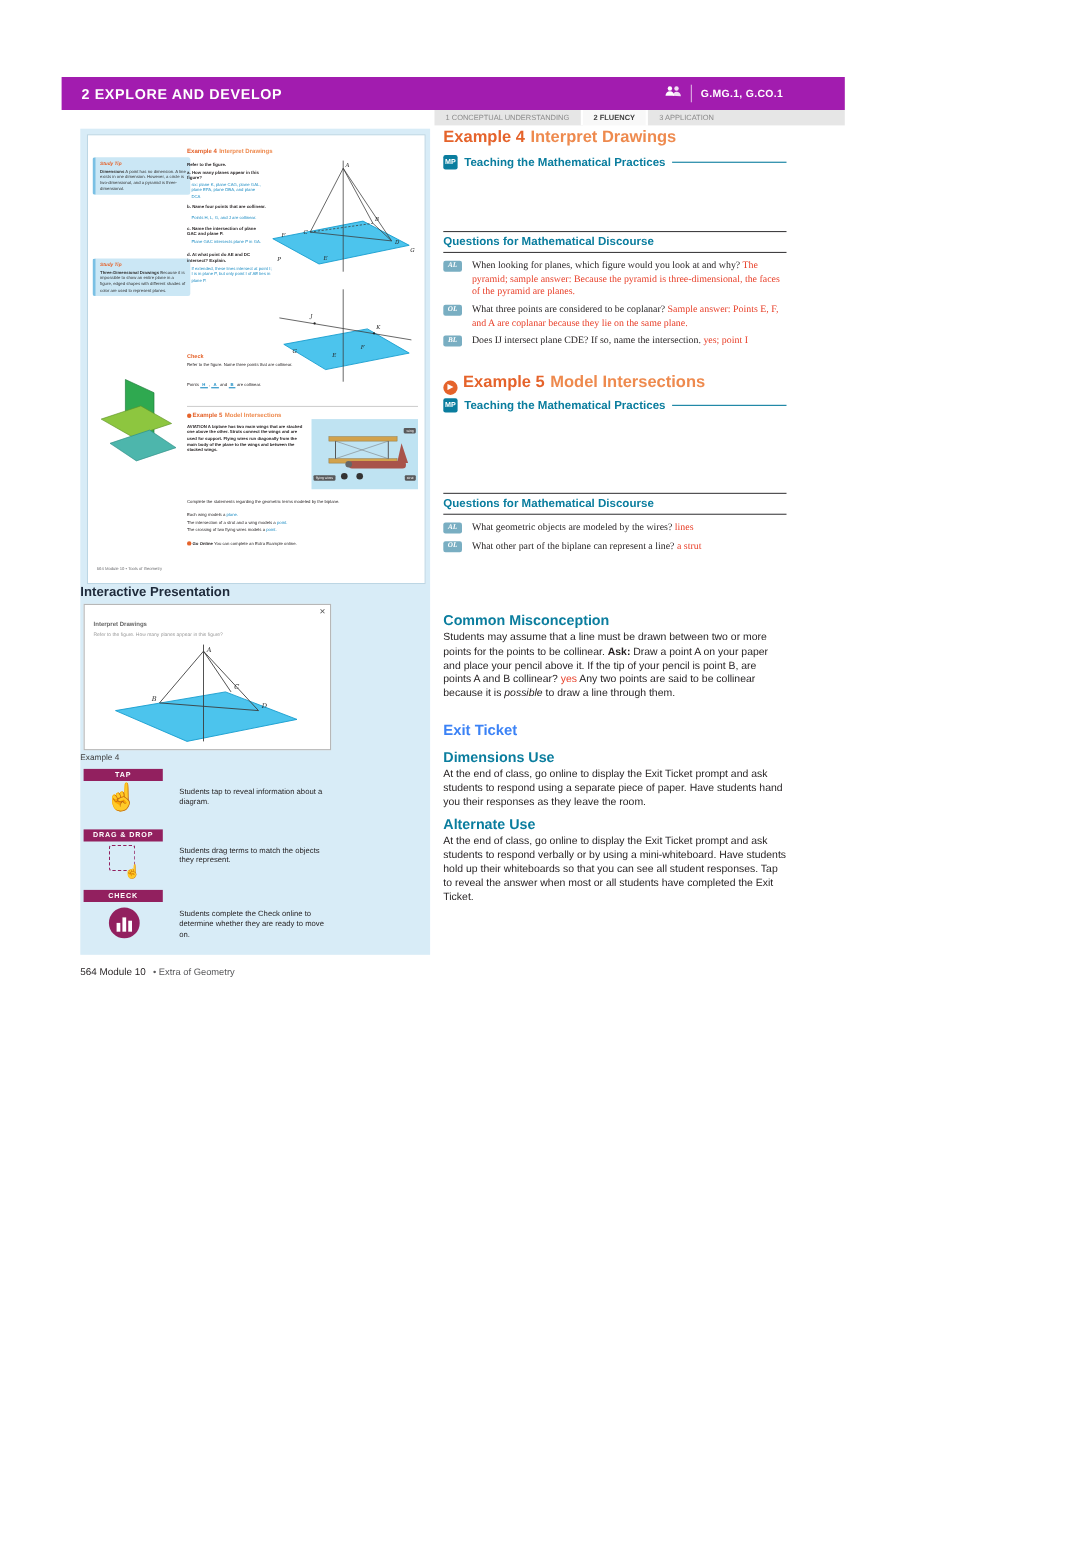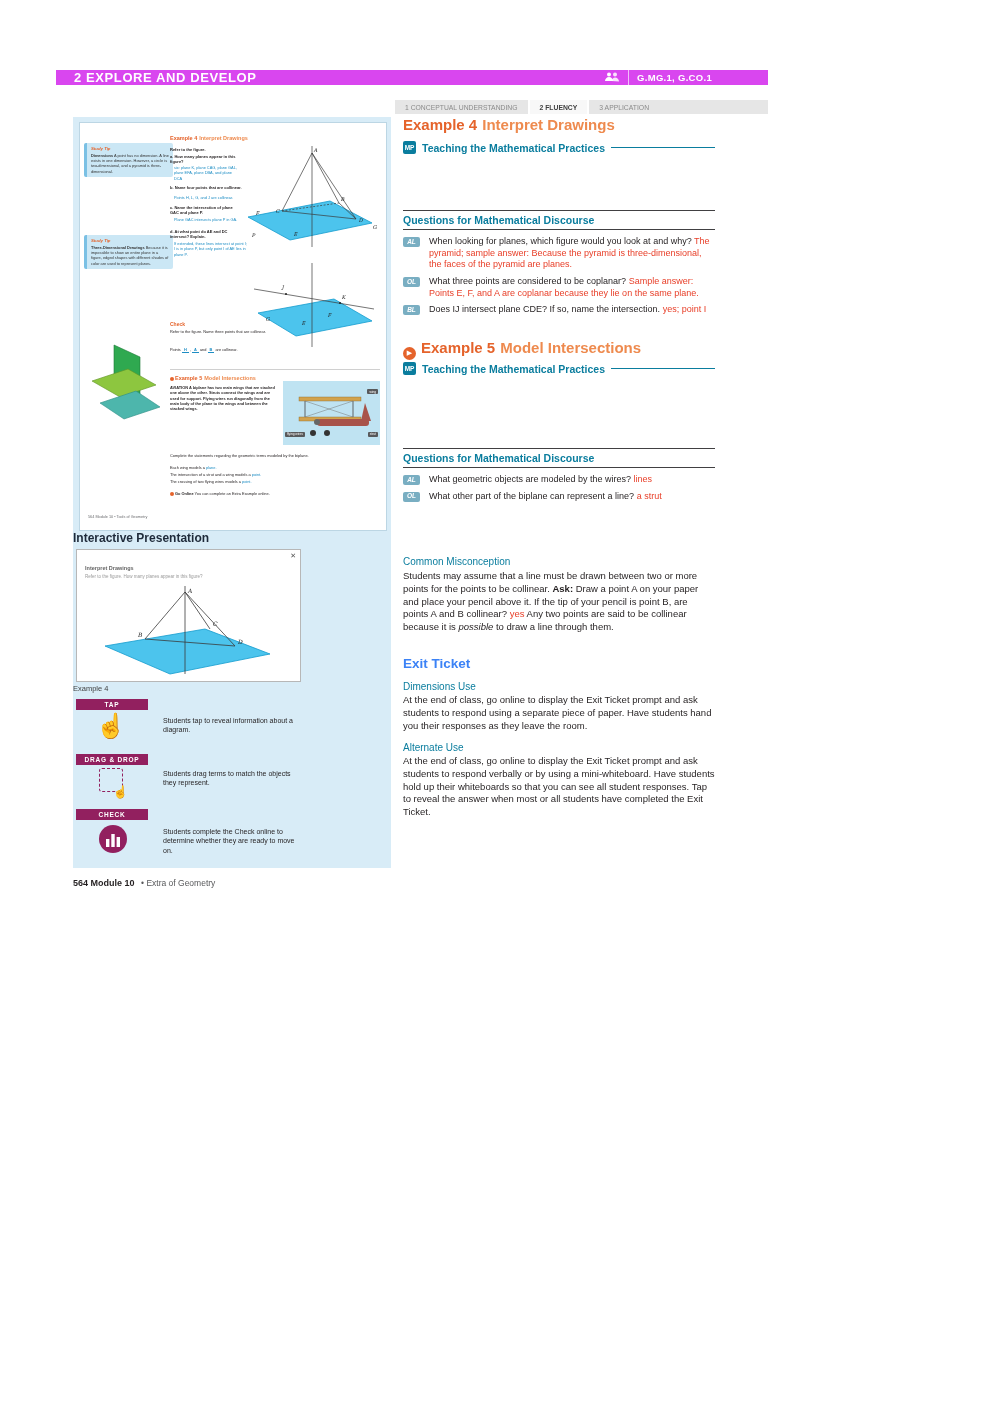--- a/index.html
+++ b/index.html
@@ -8,7 +8,7 @@
   .abs{position:absolute;}
 
   
-  .header-bar{left:56px;top:70px;width:712px;height:15px;background:#d946ef;display:flex;align-items:center;color:#fff;}
+  .header-bar{left:56px;top:70px;width:712px;height:30px;background:#a21caf;display:flex;align-items:center;color:#fff;}
   .header-title{margin-left:18px;font-size:13px;font-weight:bold;letter-spacing:.6px;}
   .header-right{position:absolute;right:56px;top:0;height:100%;display:flex;align-items:center;gap:8px;}
   .header-divider{width:1px;height:16px;background:rgba(255,255,255,.65);}

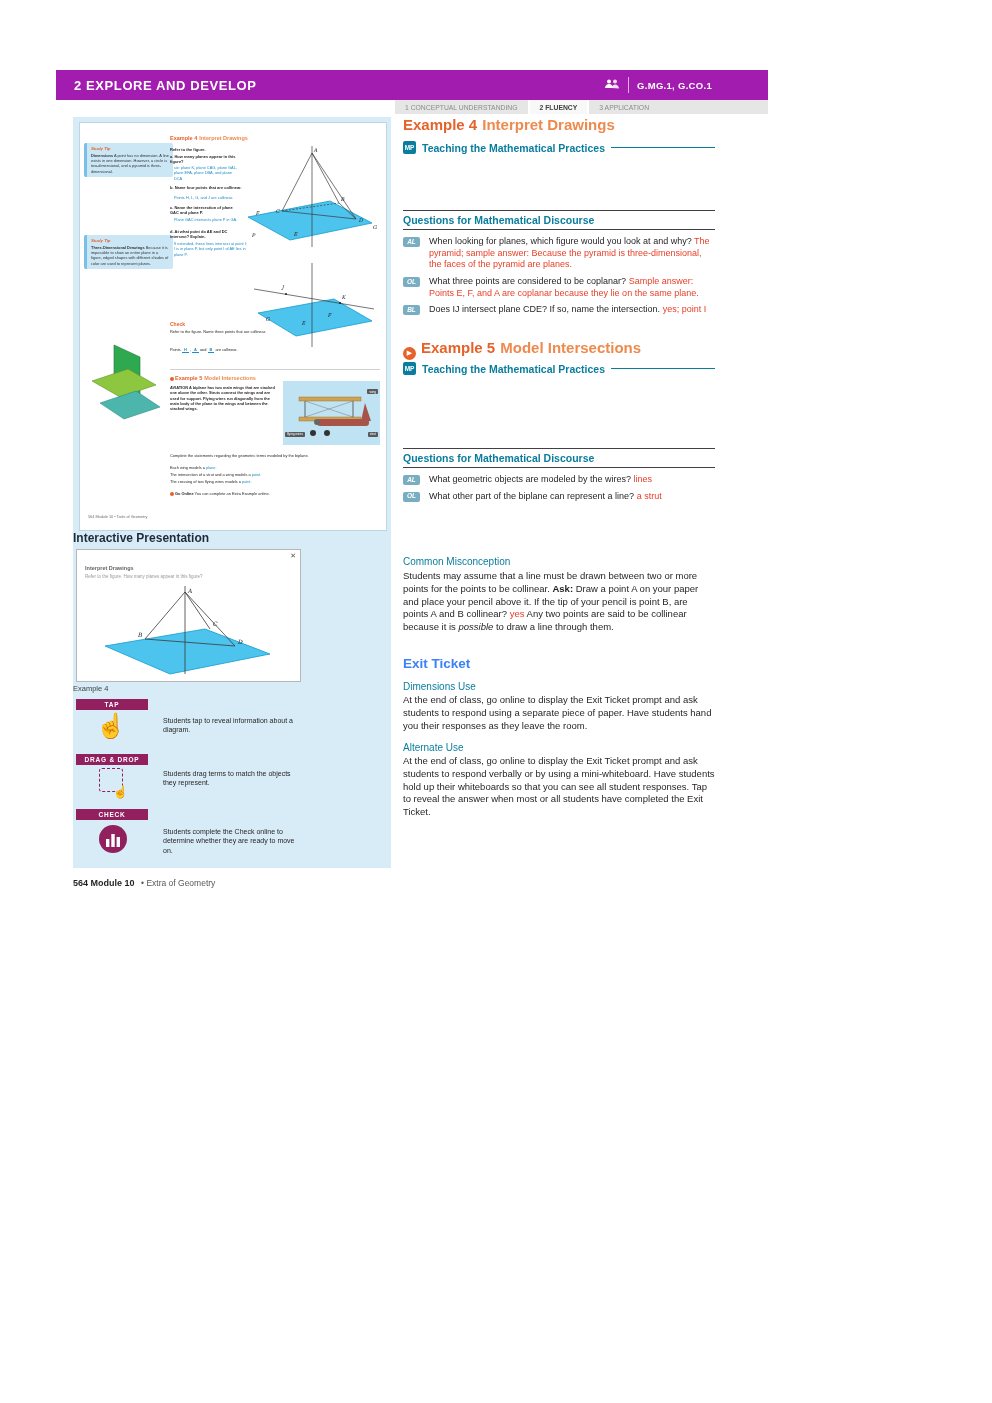--- a/index.html
+++ b/index.html
@@ -68,7 +68,7 @@
   .disc{width:312px;}
   .disc-rule{height:1px;background:#414042;}
   .disc-heading{color:#0a7d9e;font-weight:bold;font-size:10.5px;padding:3px 0;}
-  .q-list{width:312px;}
+  .q-list{width:312px;font-family:Liberation Serif, serif;}
   .q-item{position:relative;padding-left:26px;font-size:9px;line-height:1.3;margin-bottom:5px;}
   .q-badge{position:absolute;left:0;top:1px;width:17px;height:10px;background:#79aec2;color:#fff;font-size:6.5px;font-weight:bold;font-style:italic;display:flex;align-items:center;justify-content:center;border-radius:2px;}
   .q-ans{color:#e8402a;}

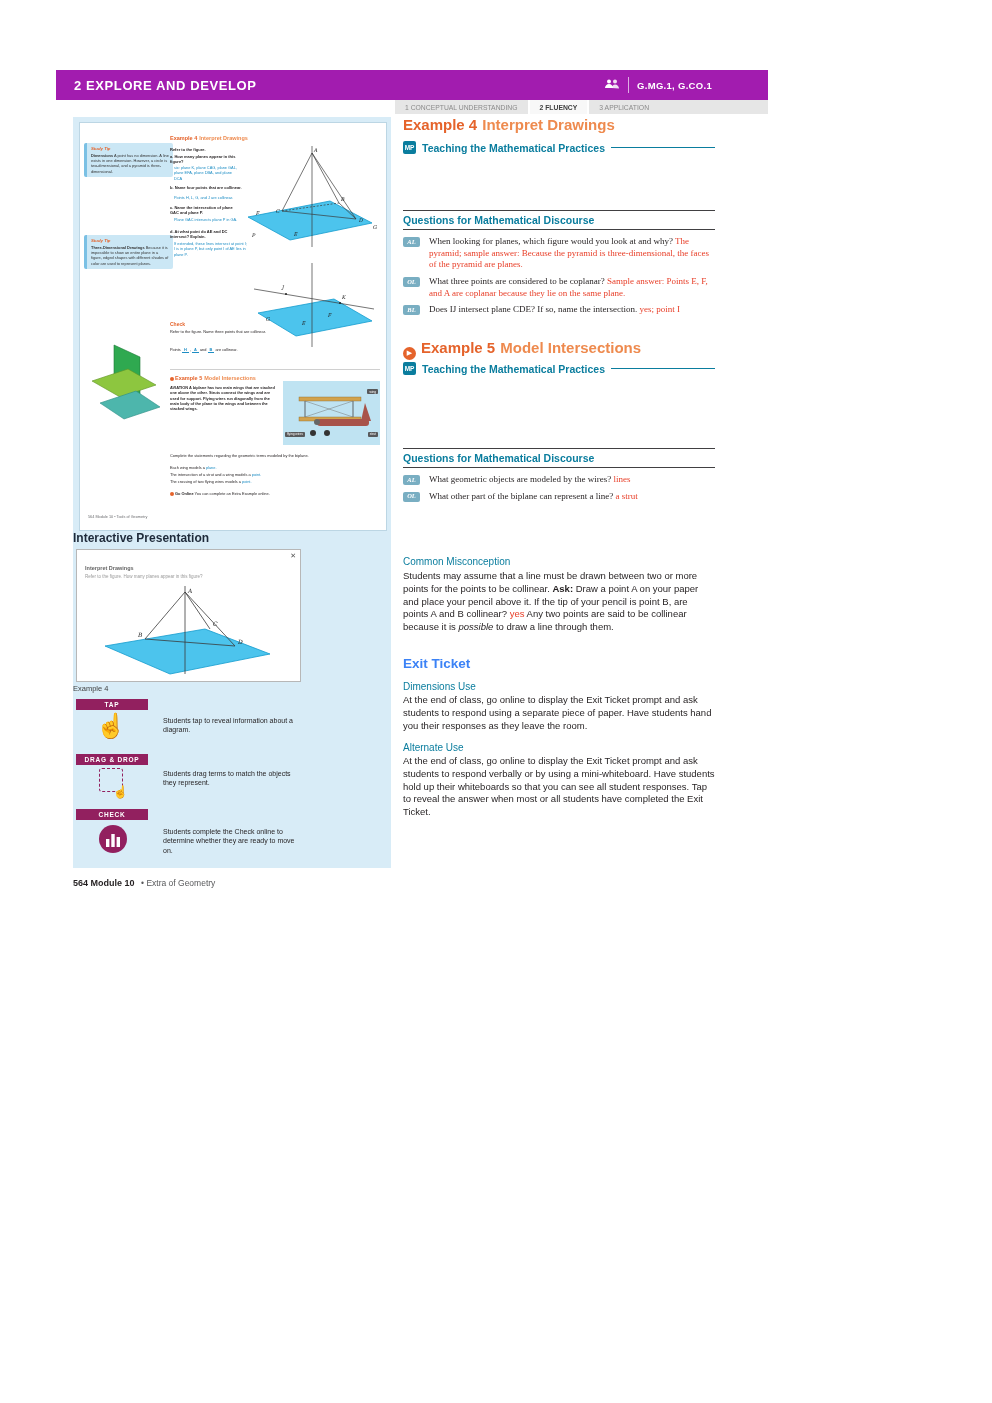--- a/index.html
+++ b/index.html
@@ -72,7 +72,7 @@
   .q-item{position:relative;padding-left:26px;font-size:9px;line-height:1.3;margin-bottom:5px;}
   .q-badge{position:absolute;left:0;top:1px;width:17px;height:10px;background:#79aec2;color:#fff;font-size:6.5px;font-weight:bold;font-style:italic;display:flex;align-items:center;justify-content:center;border-radius:2px;}
   .q-ans{color:#e8402a;}
-  .teal-heading{color:#0a7d9e;font-weight:normal;font-size:10px;}
+  .teal-heading{color:#0a7d9e;font-weight:bold;font-size:13px;}
   .body-text{font-size:9.5px;line-height:1.35;width:312px;}
   .exit-heading{color:#3b82f6;font-weight:bold;font-size:13.5px;}
   .red{color:#e8402a;}

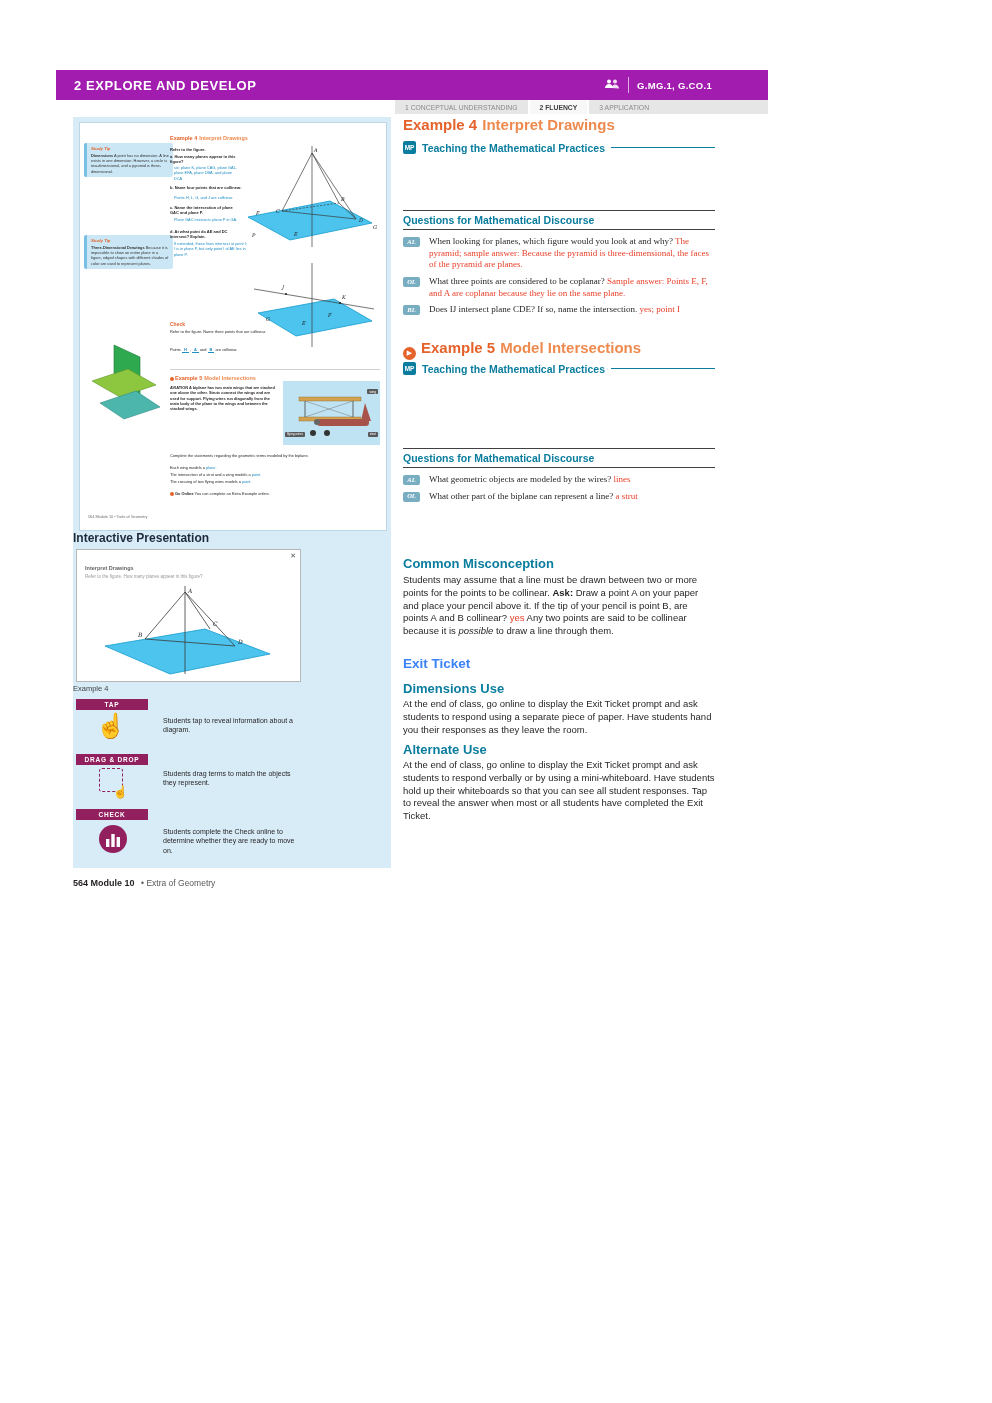--- a/index.html
+++ b/index.html
@@ -52,7 +52,7 @@
   .drag-hand{position:absolute;right:-6px;bottom:-7px;font-size:12px;color:#92205f;line-height:1;}
 
   .page-footer{font-size:9px;}
-  .page-footer .pf-bold{font-weight:bold;color:#231f20;}
+  .page-footer .pf-bold{font-weight:normal;color:#231f20;}
   .page-footer .pf-rest{font-size:8.5px;color:#58595b;margin-left:4px;}
 
   

